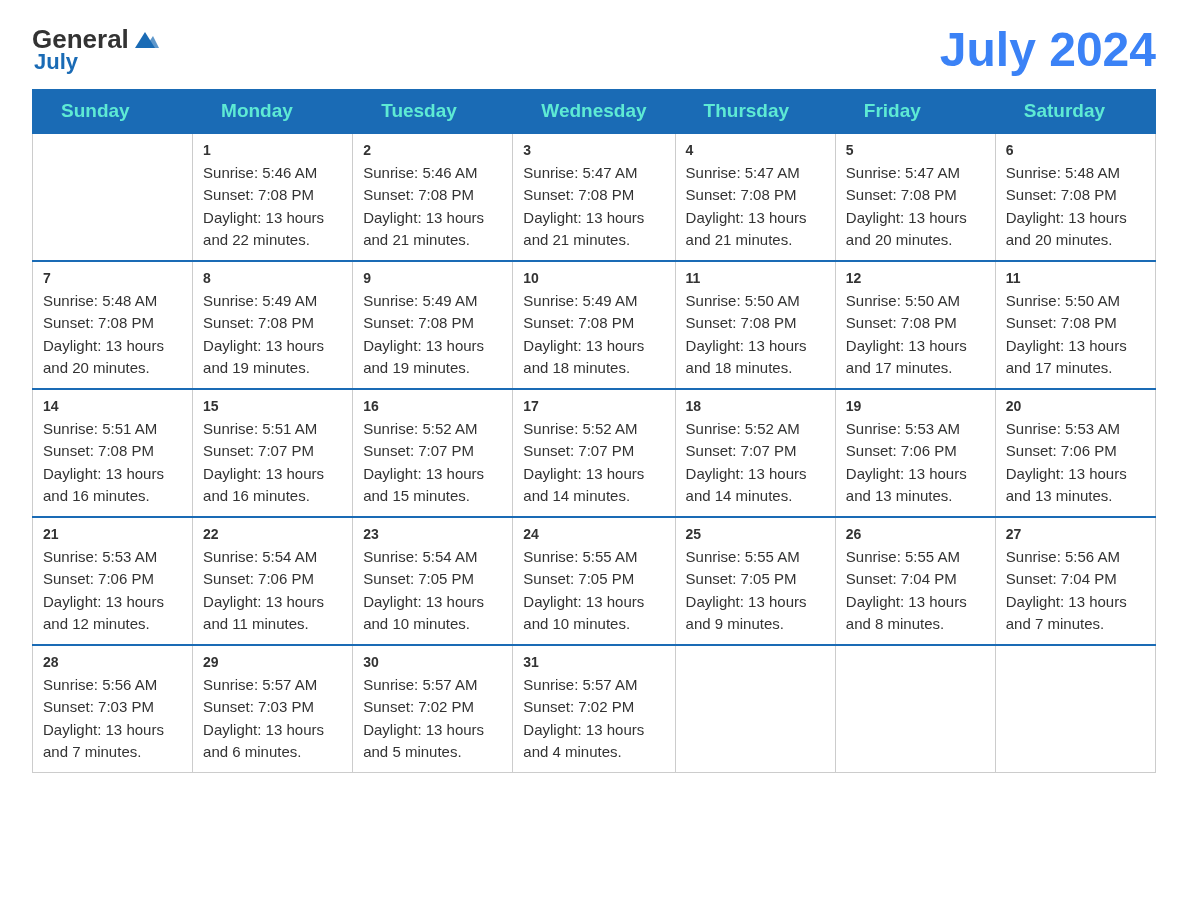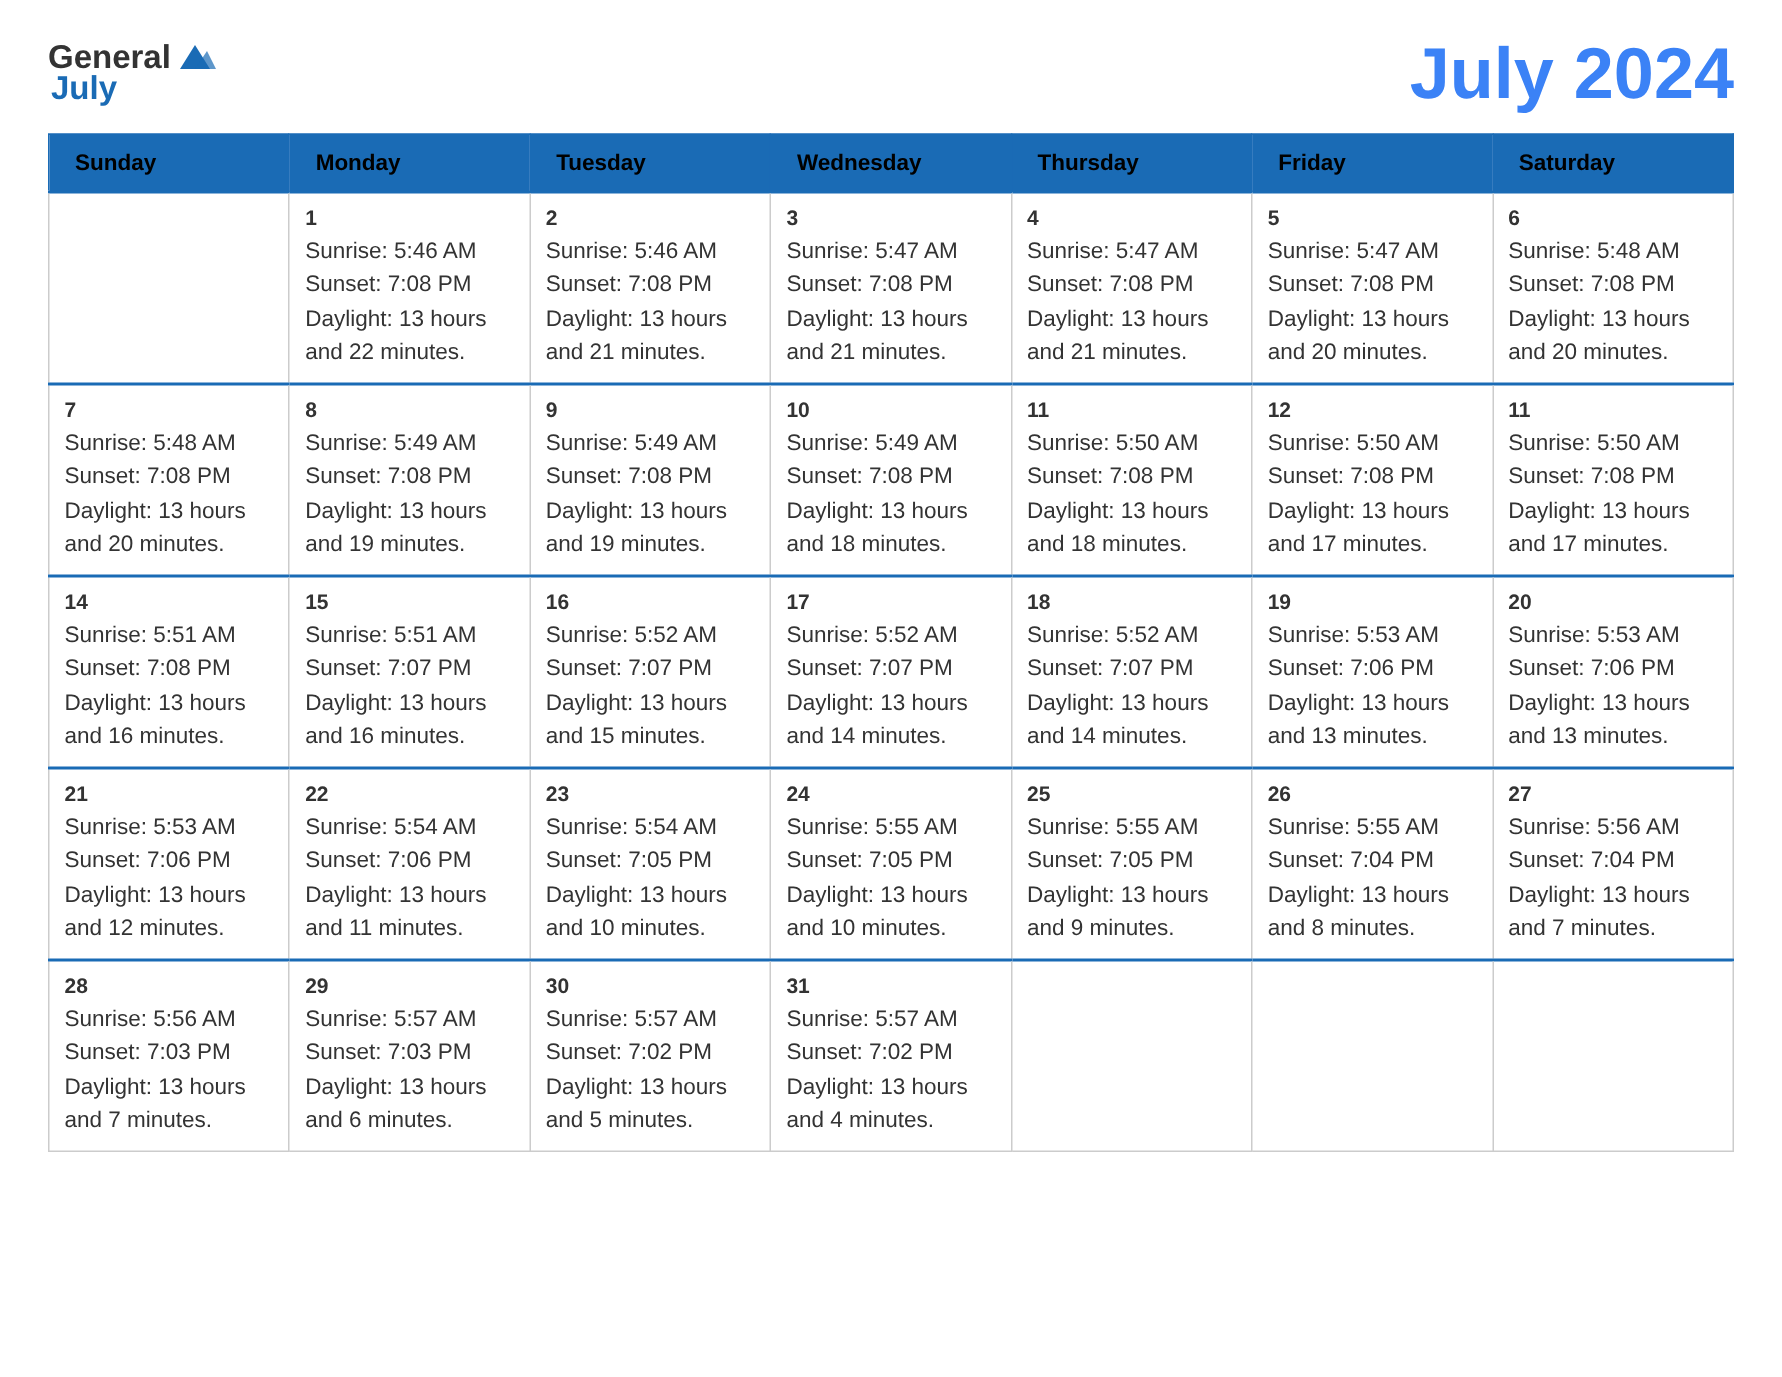--- a/index.html
+++ b/index.html
@@ -17,7 +17,7 @@
       margin-bottom: 8px;
     }
     .logo-text-general {
-      font-size: 22px;
+      font-size: 26px;
       font-weight: bold;
       color: #333;
     }

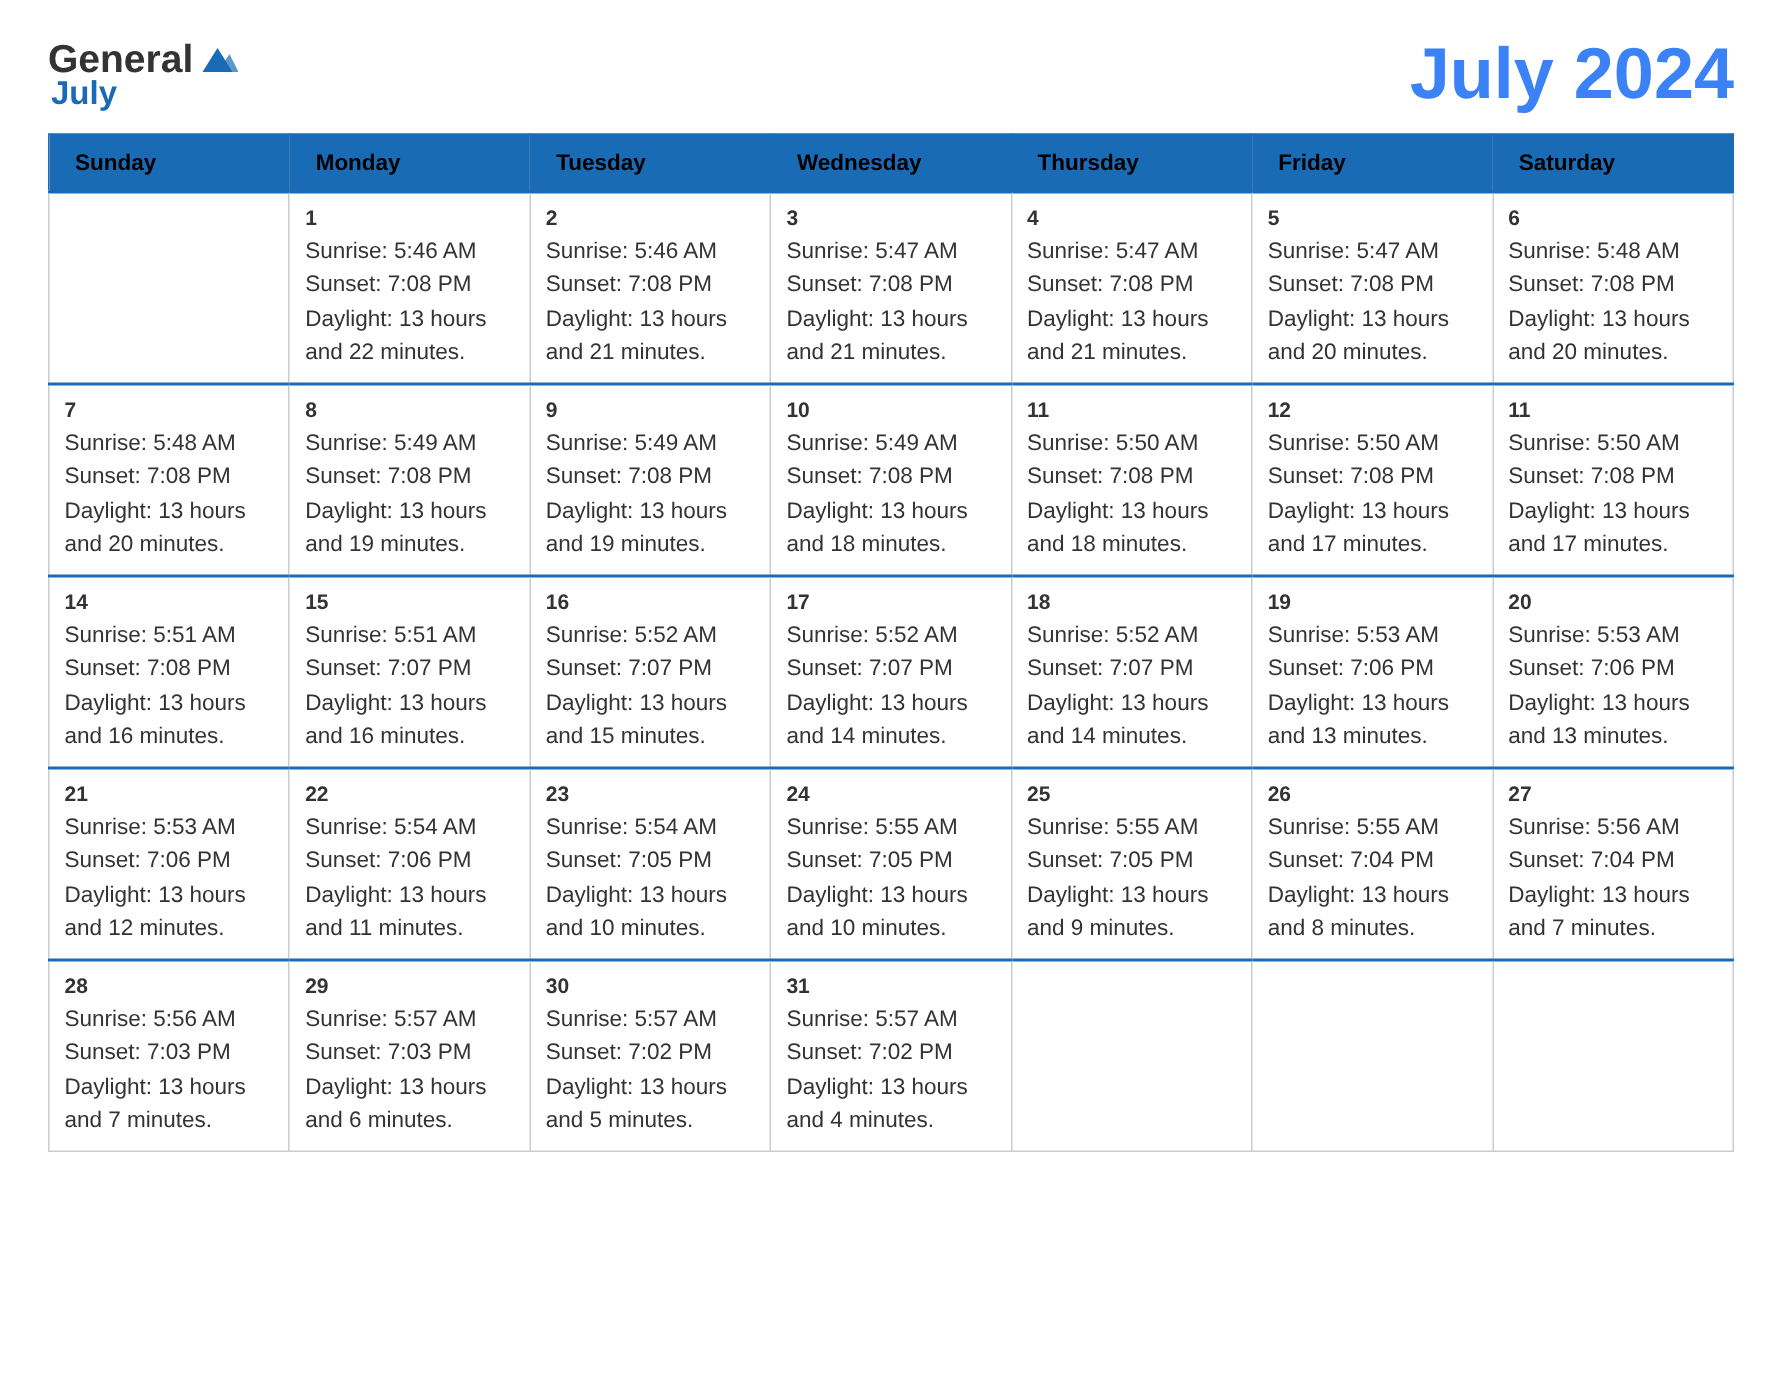--- a/index.html
+++ b/index.html
@@ -52,10 +52,10 @@
     }
     .calendar th {
       background-color: #1a6bb5;
-      color: #000000;
-      font-size: 15px;
-      font-weight: bold;
-      padding: 10px 17px;
+      color: #5eead4;
+      font-size: 19px;
+      font-weight: bold;
+      padding: 10px 28px;
       text-align: left;
       border: 1px solid #1a6bb5;
     }

